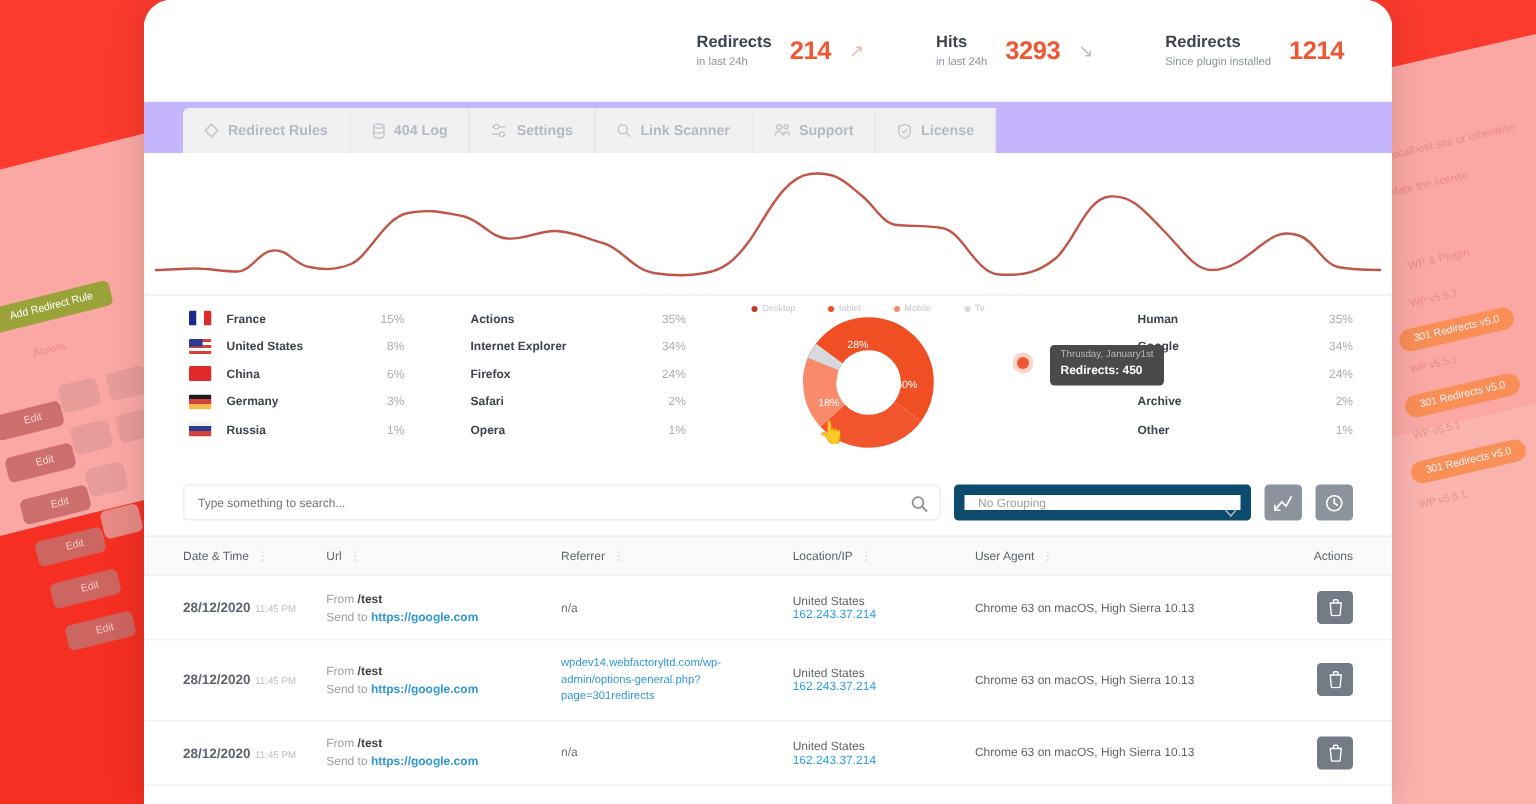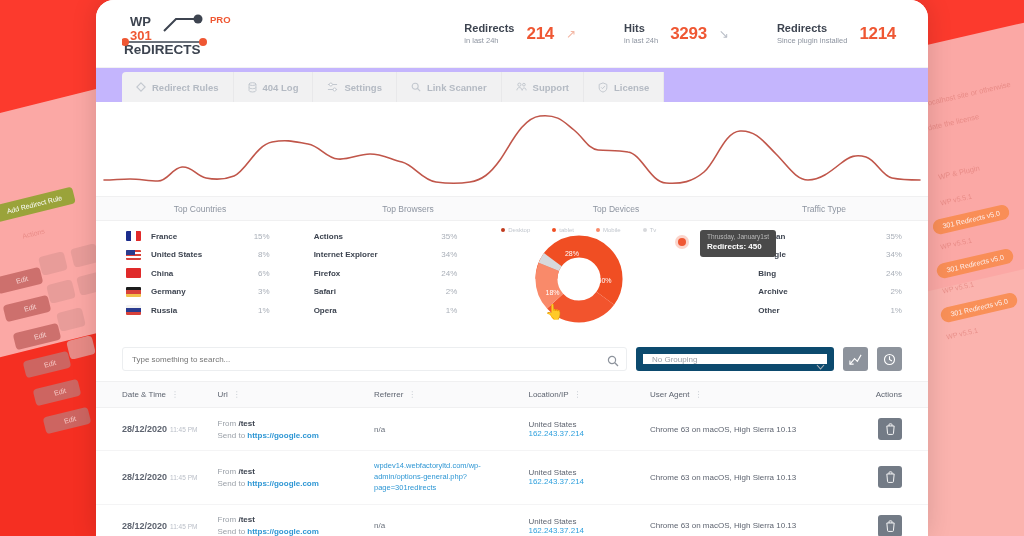--- a/index.html
+++ b/index.html
@@ -205,19 +205,6 @@
   <div id="card">
 
     <div class="hdr">
-      <div class="logo">
-        <svg width="120" height="46" viewBox="0 0 120 46">
-          <text x="8" y="15" font-family="Liberation Sans, sans-serif" font-size="13" font-weight="bold" fill="#3d4450">WP</text>
-          <text x="8" y="29" font-family="Liberation Sans, sans-serif" font-size="13" font-weight="bold" fill="#ef5733">301</text>
-          <text x="2" y="43" font-family="Liberation Sans, sans-serif" font-size="13.5" font-weight="bold" fill="#3d4450">ReDIRECTS</text>
-          <path d="M42 20 L54 8 L76 8" stroke="#3d4450" stroke-width="2" fill="none"></path>
-          <line x1="2" y1="31" x2="82" y2="31" stroke="#3d4450" stroke-width="1.6"></line>
-          <circle cx="3" cy="31" r="4" fill="#ef5733"></circle>
-          <circle cx="81" cy="31" r="4" fill="#ef5733"></circle>
-          <circle cx="76" cy="8" r="4.5" fill="#3d4450"></circle>
-          <text x="88" y="12" font-family="Liberation Sans, sans-serif" font-size="9.5" font-weight="bold" fill="#ef5733">PRO</text>
-        </svg>
-      </div>
 
       <div class="stats">
         <div class="stat">

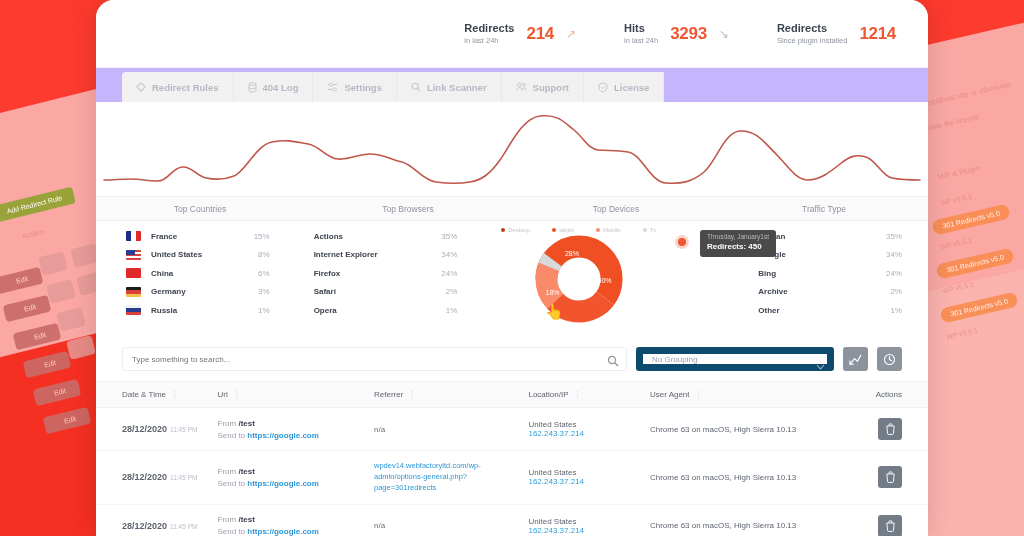--- a/index.html
+++ b/index.html
@@ -301,12 +301,6 @@
       </div>
     </div>
 
-    <div class="panelhdr">
-      <div>Top Countries</div>
-      <div>Top Browsers</div>
-      <div>Top Devices</div>
-      <div>Traffic Type</div>
-    </div>
 
     <div class="panels">
 

